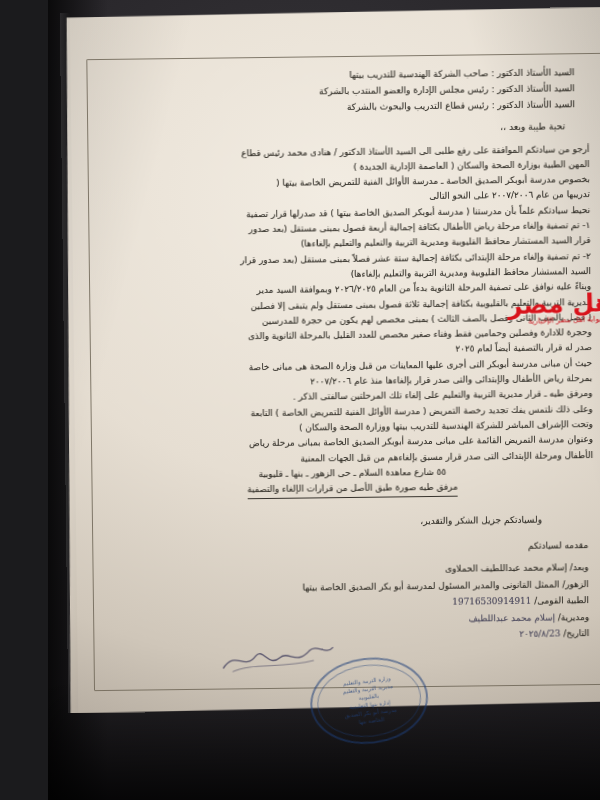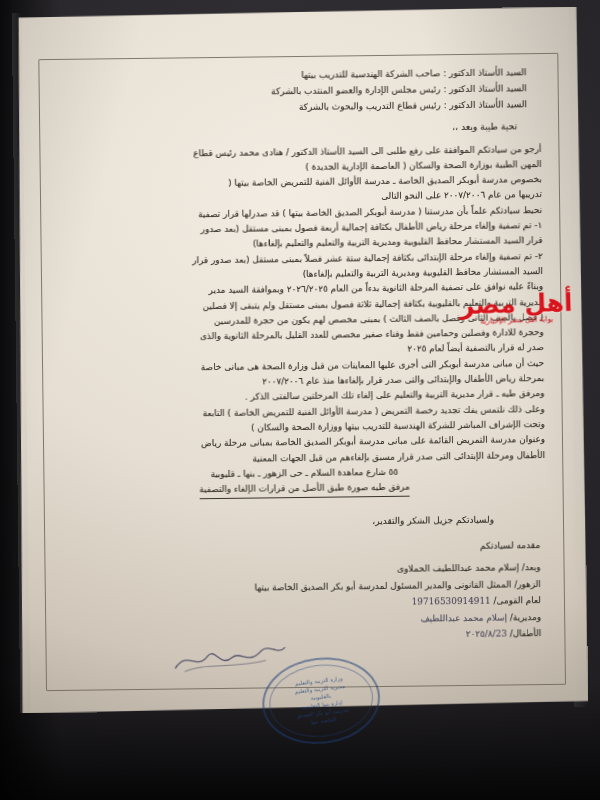--- a/index.html
+++ b/index.html
@@ -17,7 +17,7 @@
 
   #scene {
     position: relative;
-    width: 600px;
+    width: 552px;
     height: 800px;
     background: #86efac;
     overflow: hidden;

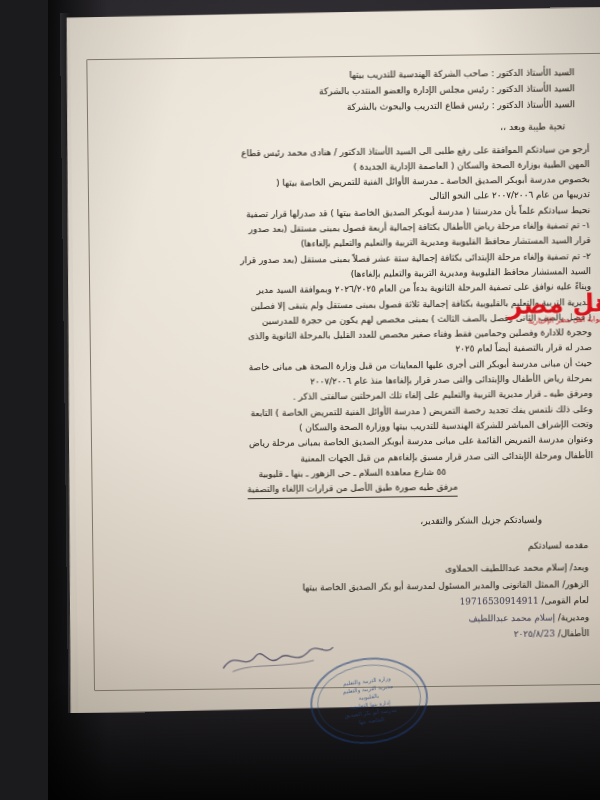--- a/index.html
+++ b/index.html
@@ -267,7 +267,7 @@
             <span>الزهور</span><span>/ </span><span>الممثل القانونى والمدير المسئول لمدرسة أبو بكر الصديق الخاصة بيتها</span>
           </div>
           <div class="line">
-            <span>لعام القومى</span><span>/ </span><span class="hand">19716530914911</span>
+            <span>الطبية القومى</span><span>/ </span><span class="hand">19716530914911</span>
           </div>
           <div class="line">
             <span>ومديرية</span><span>/ </span><span class="hand">إسلام محمد عبداللطيف</span>

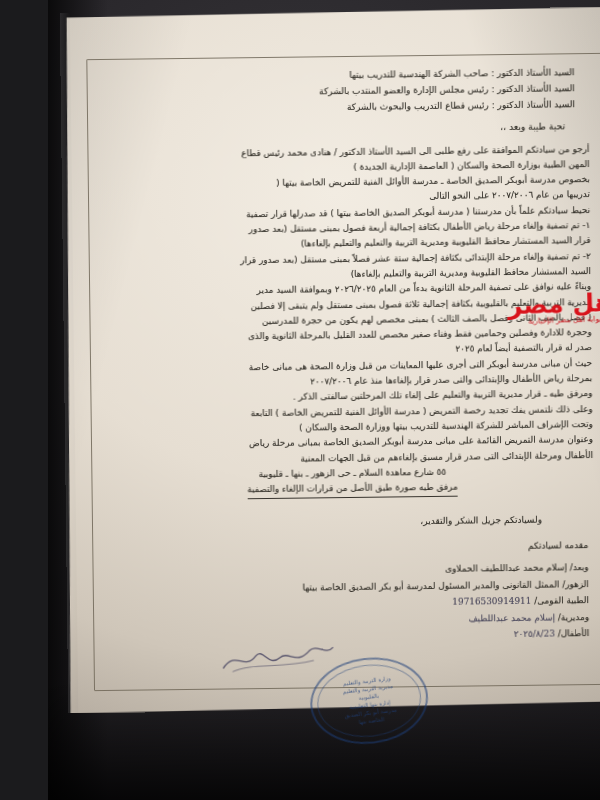--- a/index.html
+++ b/index.html
@@ -273,7 +273,7 @@
             <span>ومديرية</span><span>/ </span><span class="hand">إسلام محمد عبداللطيف</span>
           </div>
           <div class="line">
-            <span>الأطفال</span><span>/ </span><span class="hand">٢٠٢٥/٨/23</span>
+            <span>التاريخ</span><span>/ </span><span class="hand">٢٠٢٥/٨/23</span>
           </div>
         </div>
       </div>

